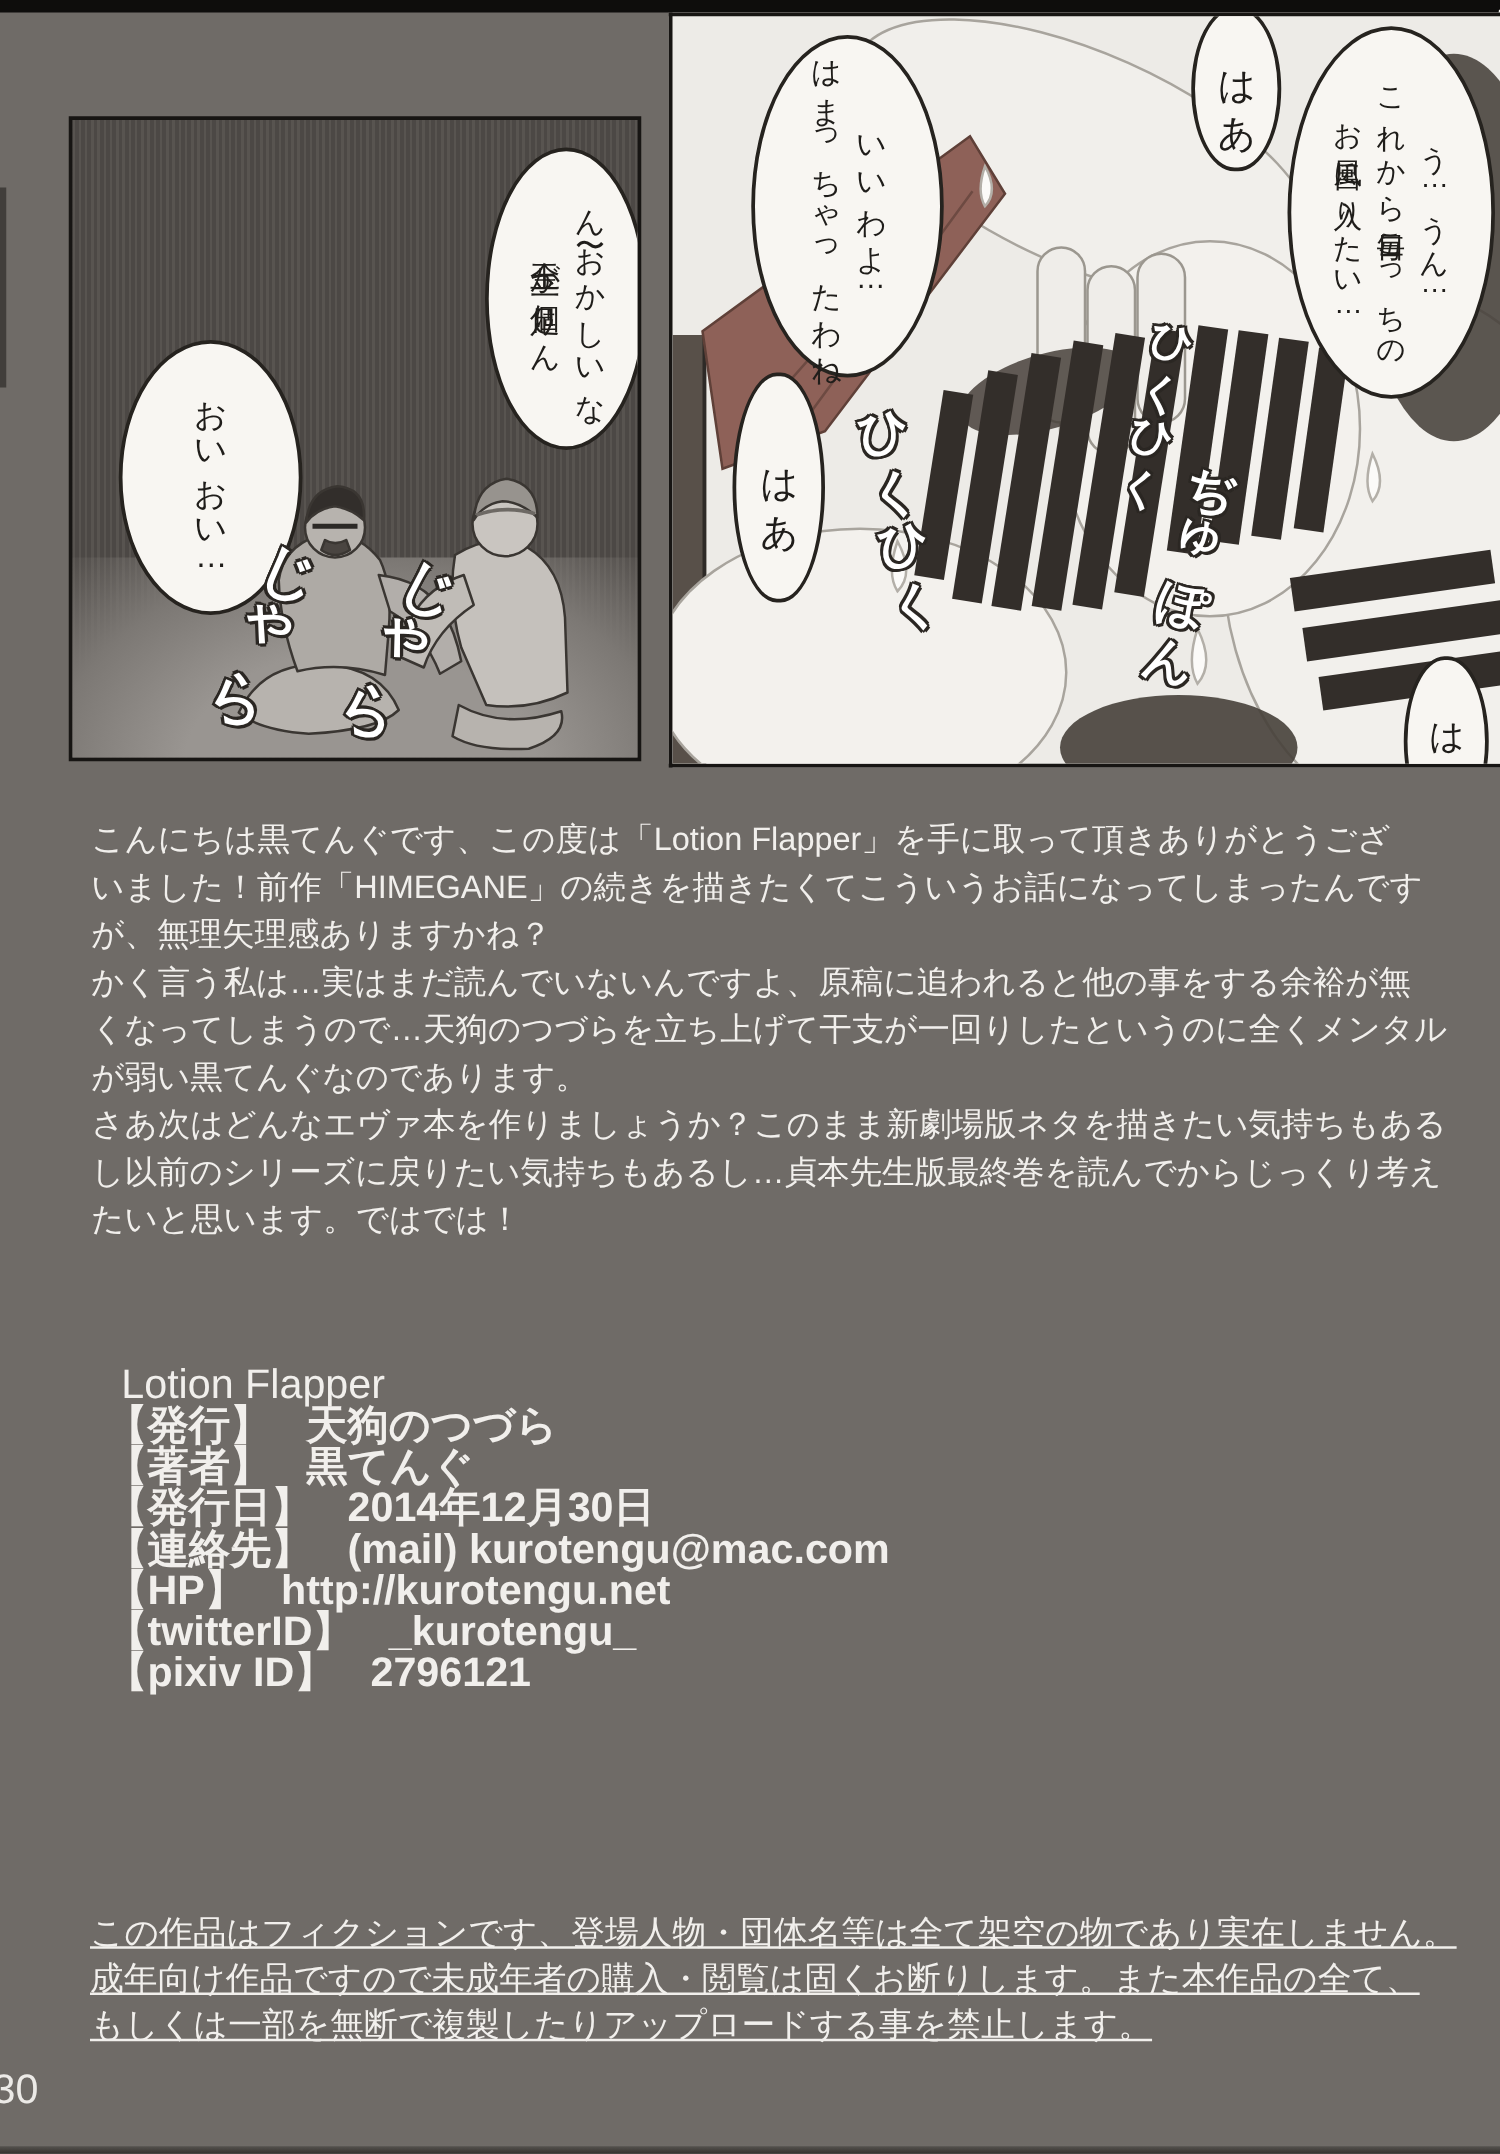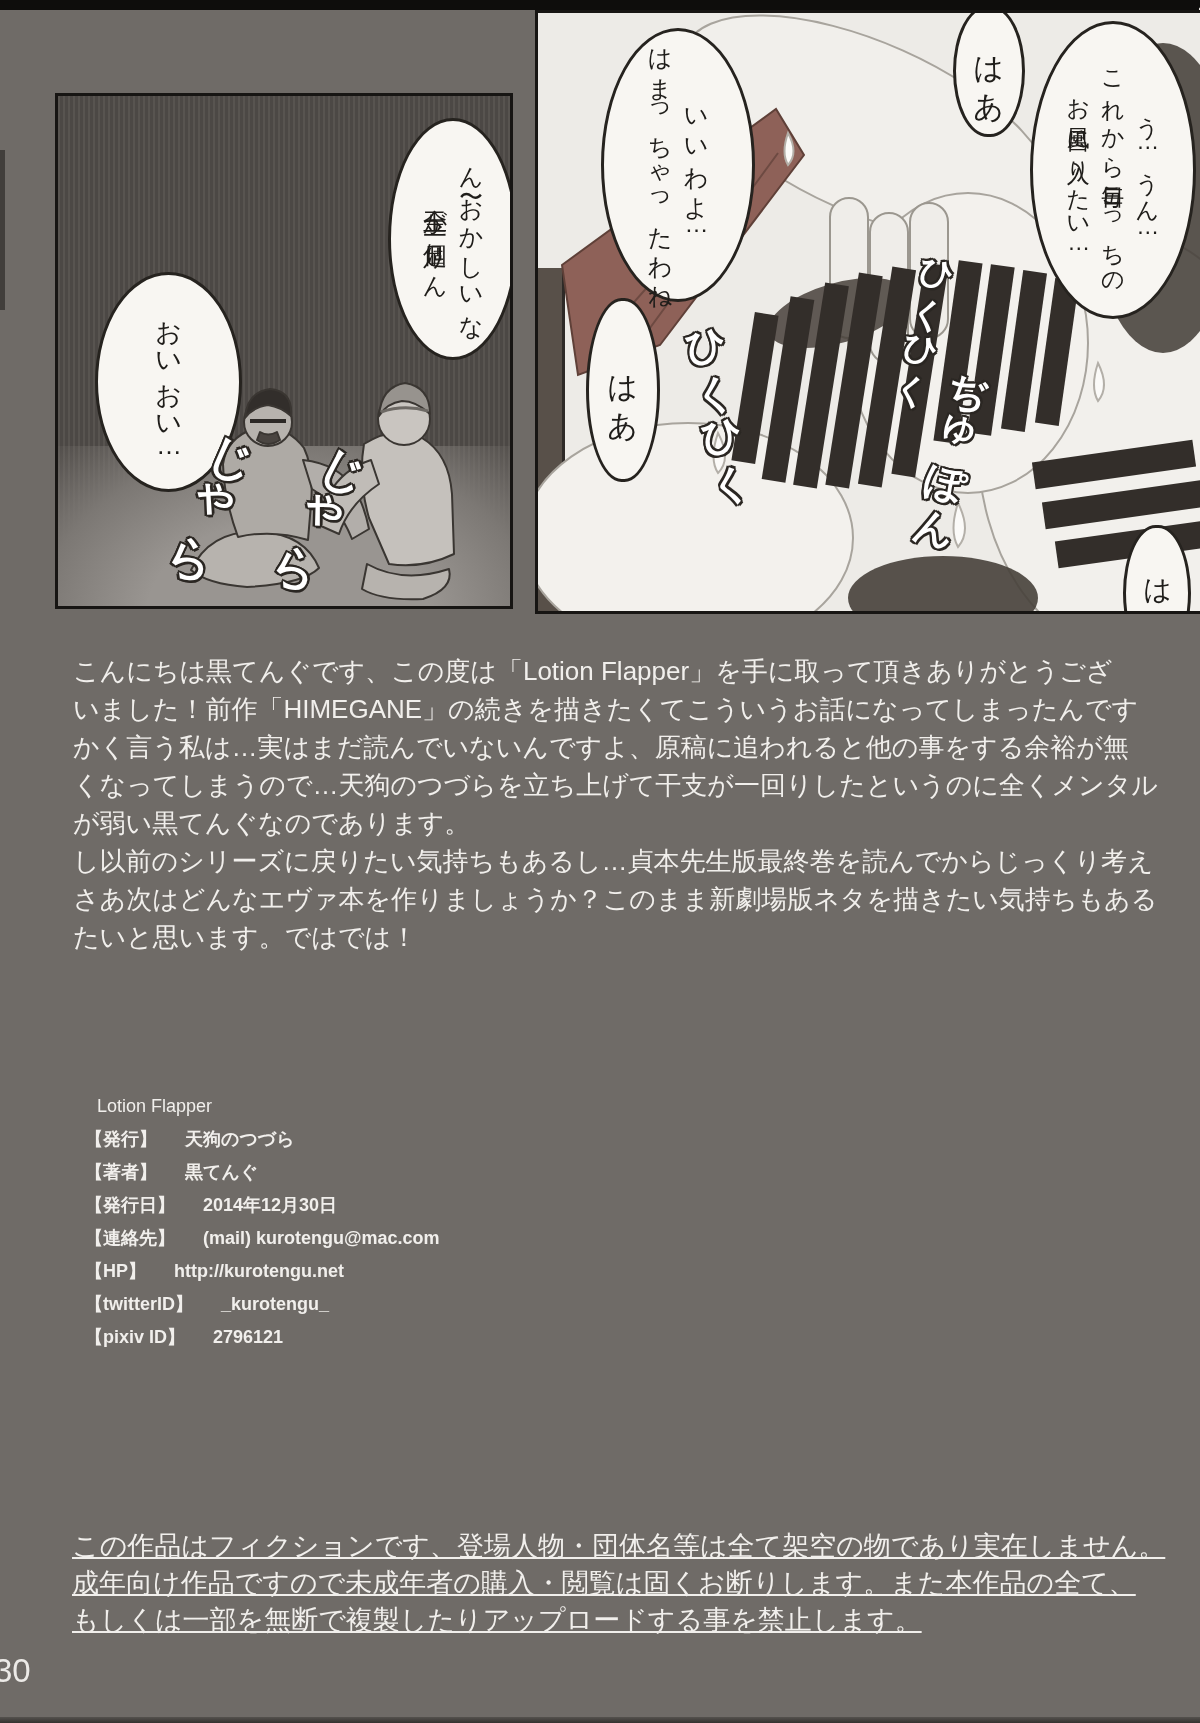--- a/index.html
+++ b/index.html
@@ -161,6 +161,7 @@
   <div class="afterword">
     <div>こんにちは黒てんぐです、この度は「Lotion Flapper」を手に取って頂きありがとうござ</div>
     <div>いました！前作「HIMEGANE」の続きを描きたくてこういうお話になってしまったんです</div>
+    <div>が、無理矢理感ありますかね？</div>
     <div>かく言う私は…実はまだ読んでいないんですよ、原稿に追われると他の事をする余裕が無</div>
     <div>くなってしまうので…天狗のつづらを立ち上げて干支が一回りしたというのに全くメンタル</div>
     <div>が弱い黒てんぐなのであります。</div>

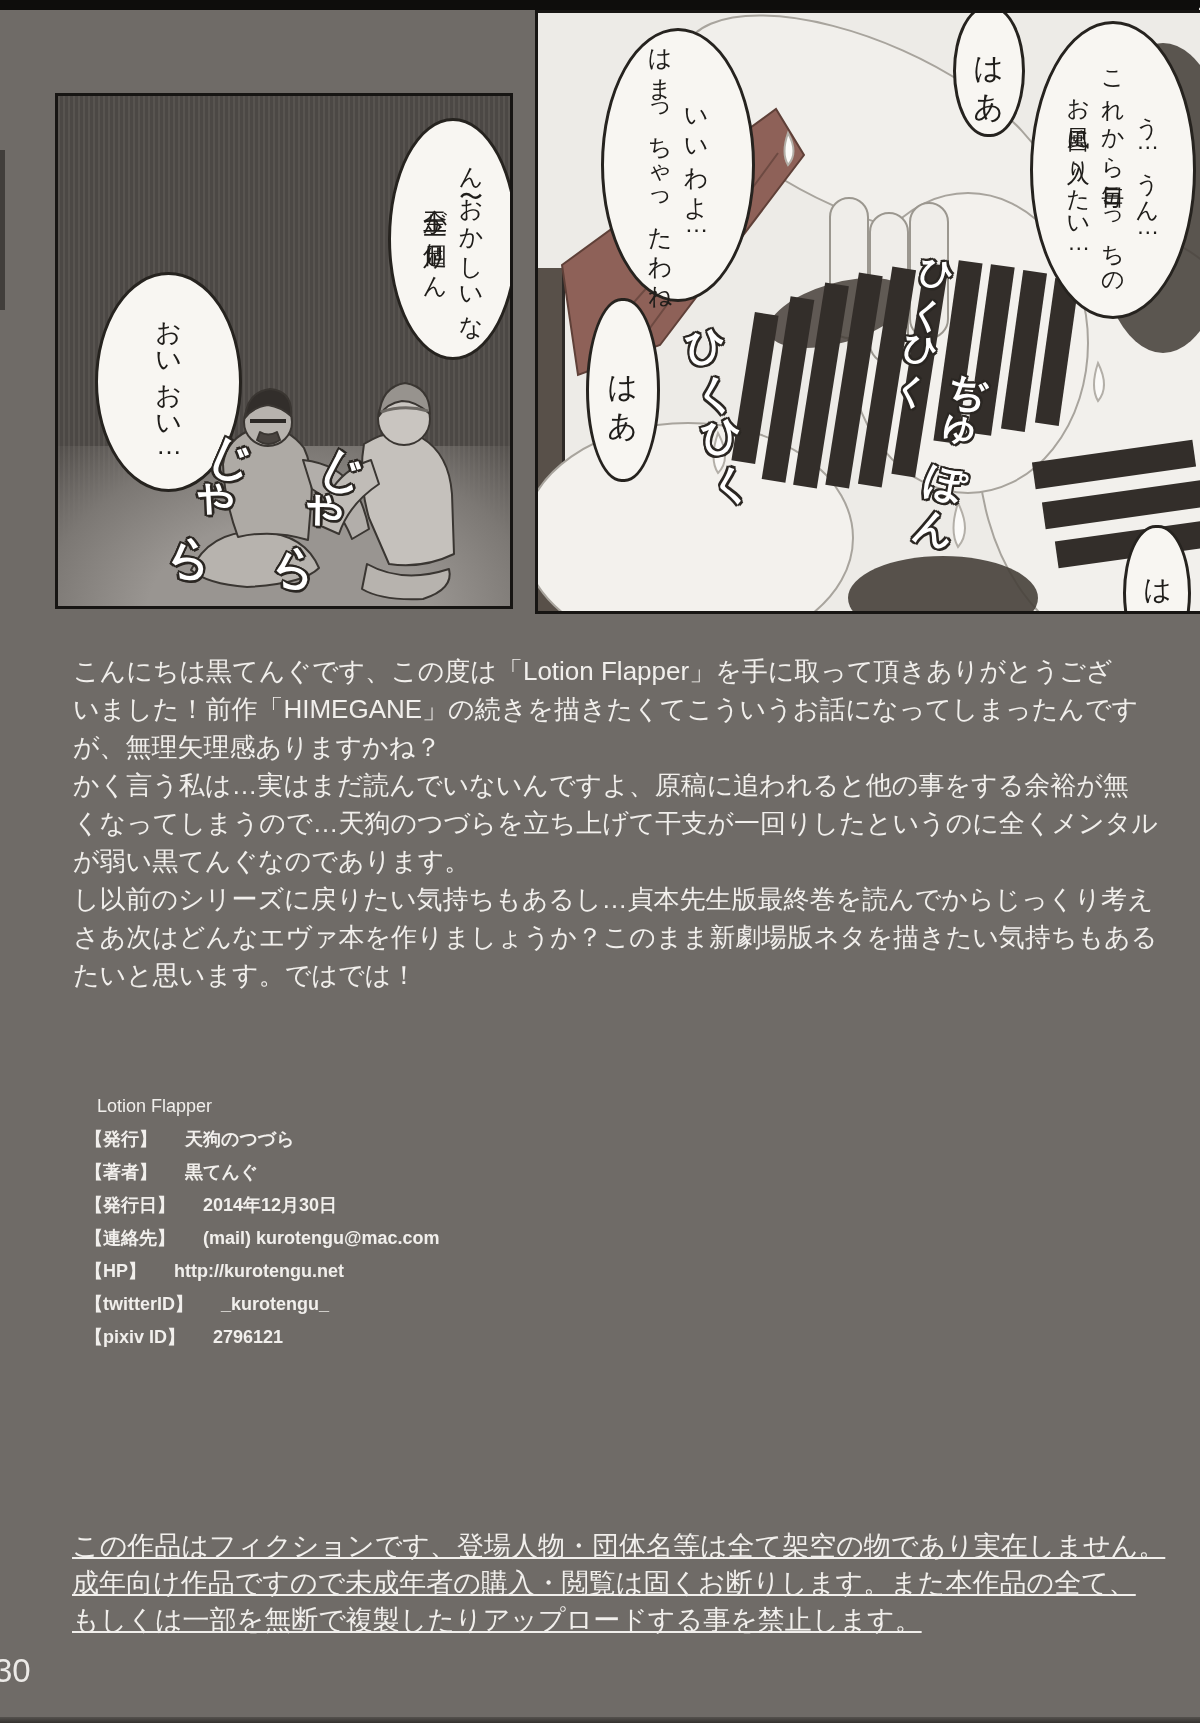--- a/index.html
+++ b/index.html
@@ -165,8 +165,8 @@
     <div>かく言う私は…実はまだ読んでいないんですよ、原稿に追われると他の事をする余裕が無</div>
     <div>くなってしまうので…天狗のつづらを立ち上げて干支が一回りしたというのに全くメンタル</div>
     <div>が弱い黒てんぐなのであります。</div>
+    <div>さあ次はどんなエヴァ本を作りましょうか？このまま新劇場版ネタを描きたい気持ちもある</div>
     <div>し以前のシリーズに戻りたい気持ちもあるし…貞本先生版最終巻を読んでからじっくり考え</div>
-    <div>さあ次はどんなエヴァ本を作りましょうか？このまま新劇場版ネタを描きたい気持ちもある</div>
     <div>たいと思います。ではでは！</div>
   </div>
 

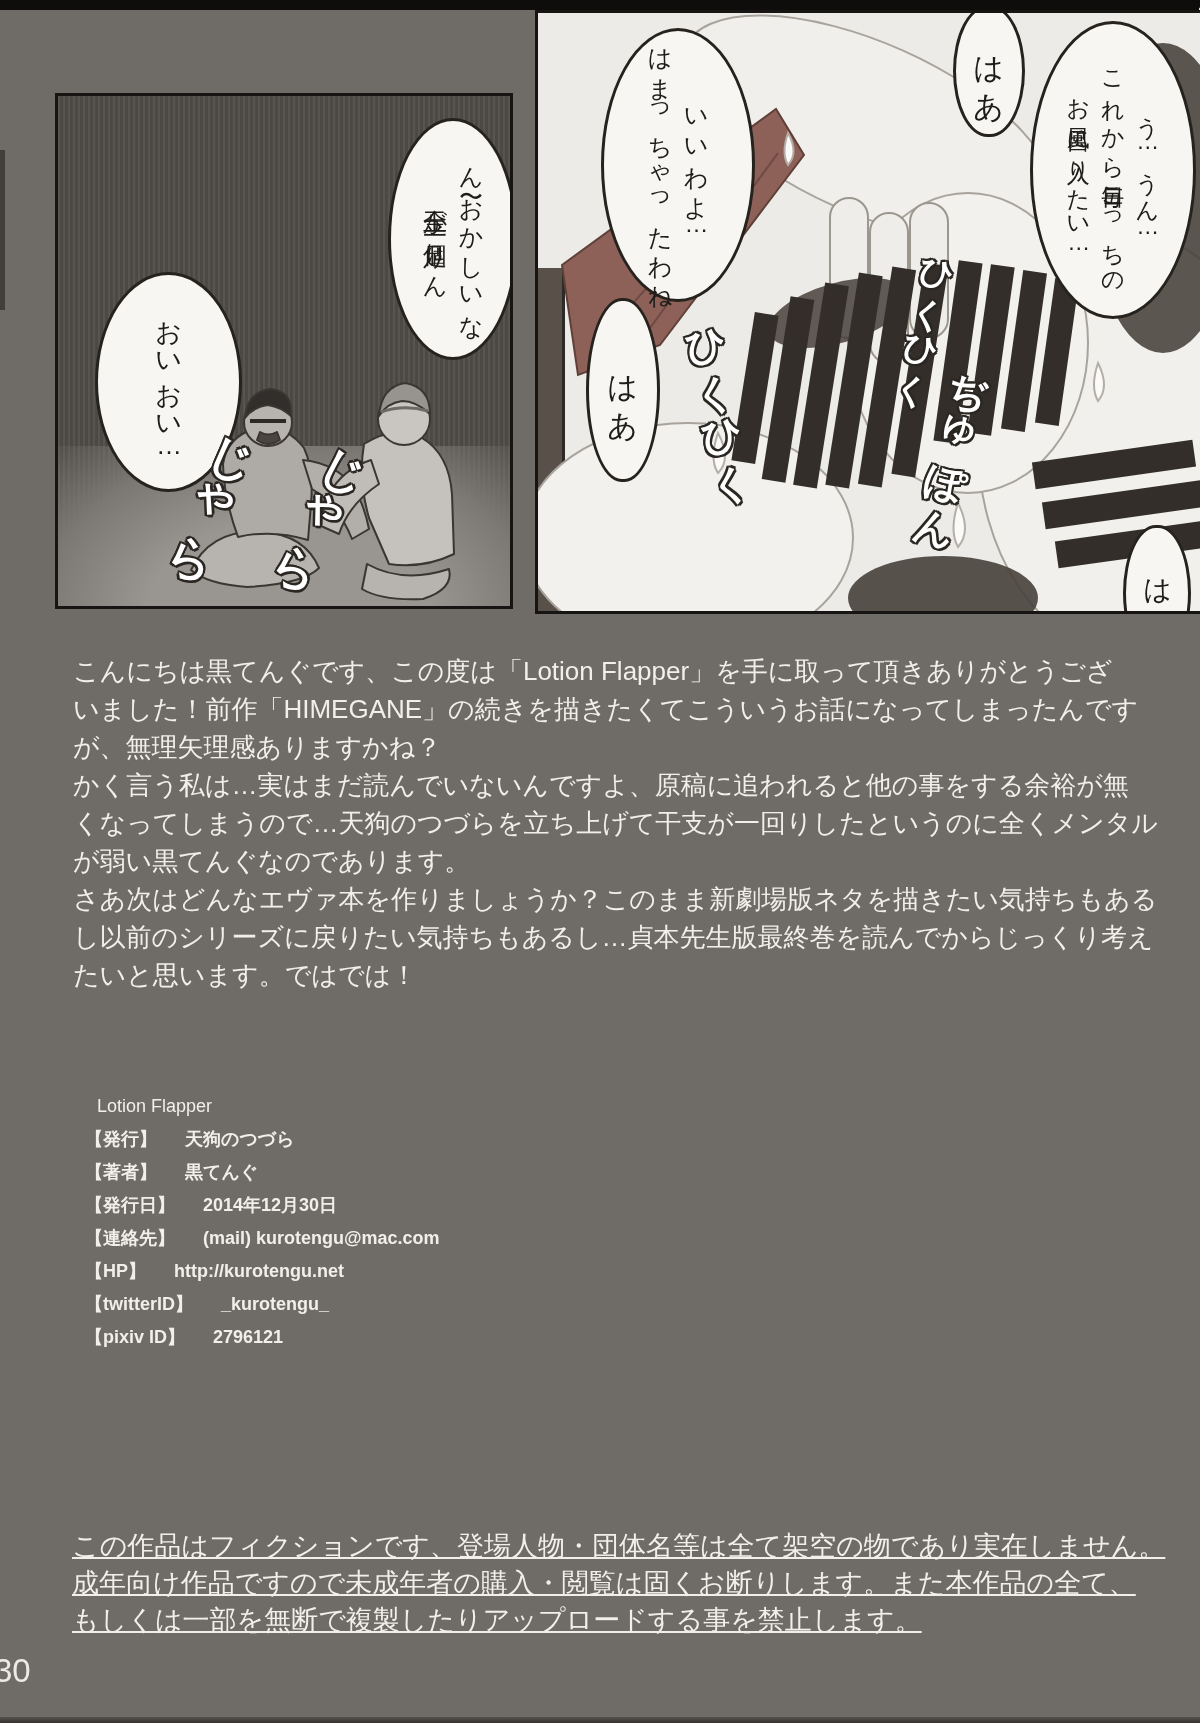--- a/index.html
+++ b/index.html
@@ -49,7 +49,7 @@
   
   .afterword{position:absolute;left:73px;top:652px;width:1000px;font-size:26px;}
   .afterword div{height:38px;line-height:38px;white-space:nowrap;}
-  .credits{position:absolute;left:85px;top:1090px;font-size:18px;}
+  .credits{position:absolute;left:85px;top:1090px;font-size:33px;}
   .credits .title{margin-left:12px;height:33px;line-height:33px;}
   .credits .row{height:33px;line-height:33px;white-space:nowrap;font-weight:bold;}
   .credits .val{margin-left:28px;}

